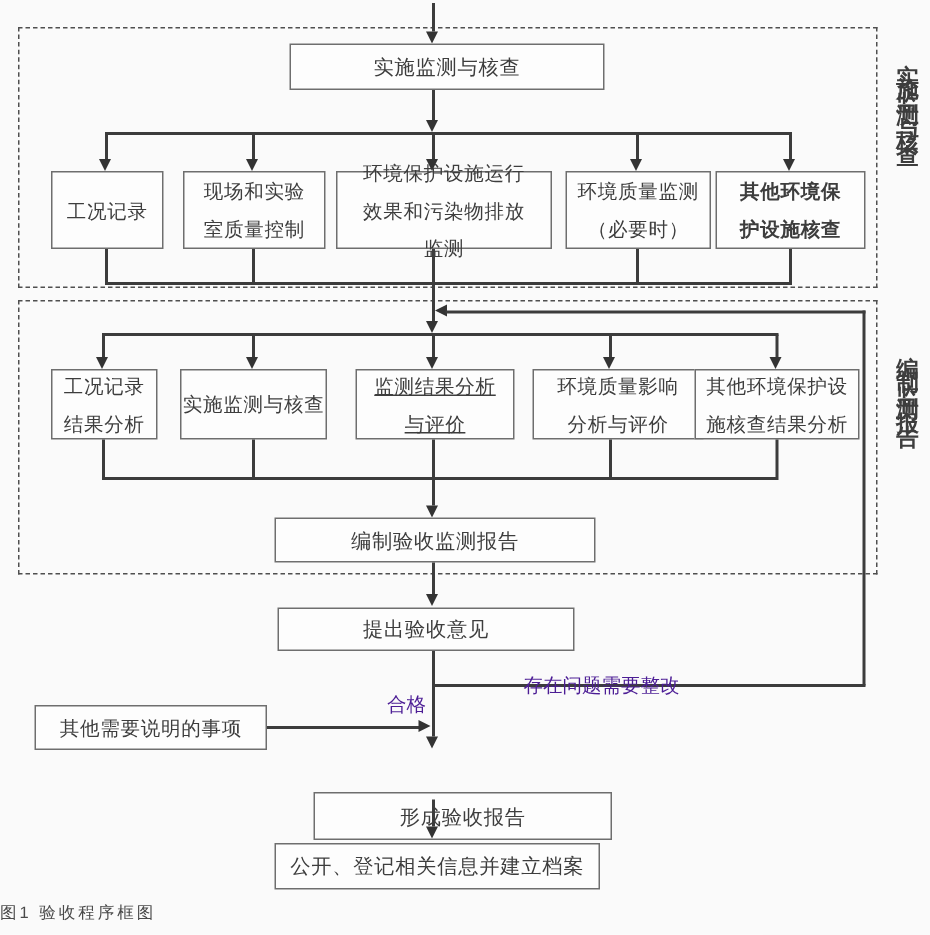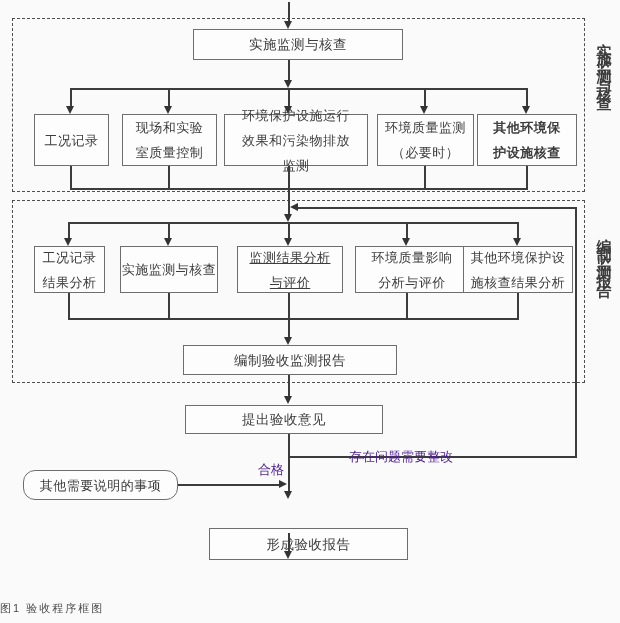--- a/index.html
+++ b/index.html
@@ -64,7 +64,7 @@
   .r2b5{left:463px;top:246px;width:110px;height:47px;padding:0 6px;}
   .n-compile{left:183px;top:345px;width:214px;height:30px;}
   .n-opinion{left:185px;top:405px;width:198px;height:29px;}
-  .n-other{left:23px;top:470px;width:155px;height:30px;font-size:13px;border-radius:12px;}
+  .n-other{left:23px;top:470px;width:155px;height:30px;font-size:13px;}
   .n-form{left:209px;top:501px;width:199px;height:32px;margin-top:27px;}
   .n-publish{left:183px;top:562px;width:217px;height:31px;}
 </style>

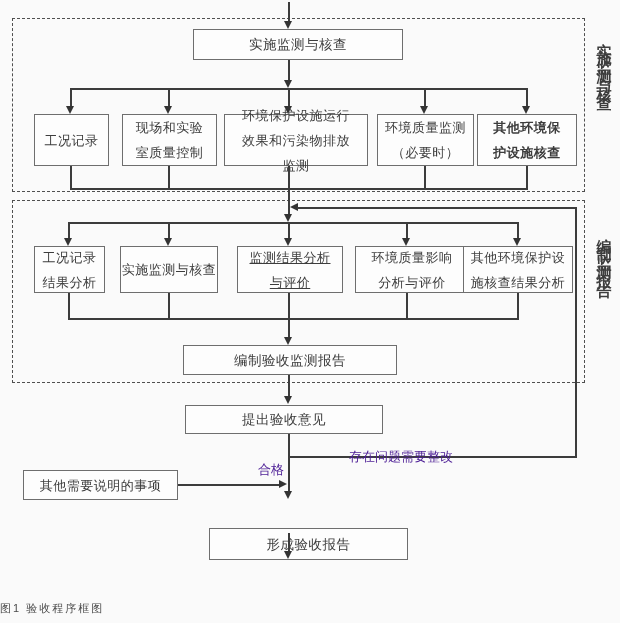--- a/index.html
+++ b/index.html
@@ -169,6 +169,7 @@
   <div class="vline" style="left:288px;top:533px;height:18px;"></div>
   <div class="arr d" style="left:284px;top:551px;"></div>
 
+  <div class="box title n-publish">公开、登记相关信息并建立档案</div>
 
   <div class="caption">图1  验收程序框图</div>
 

